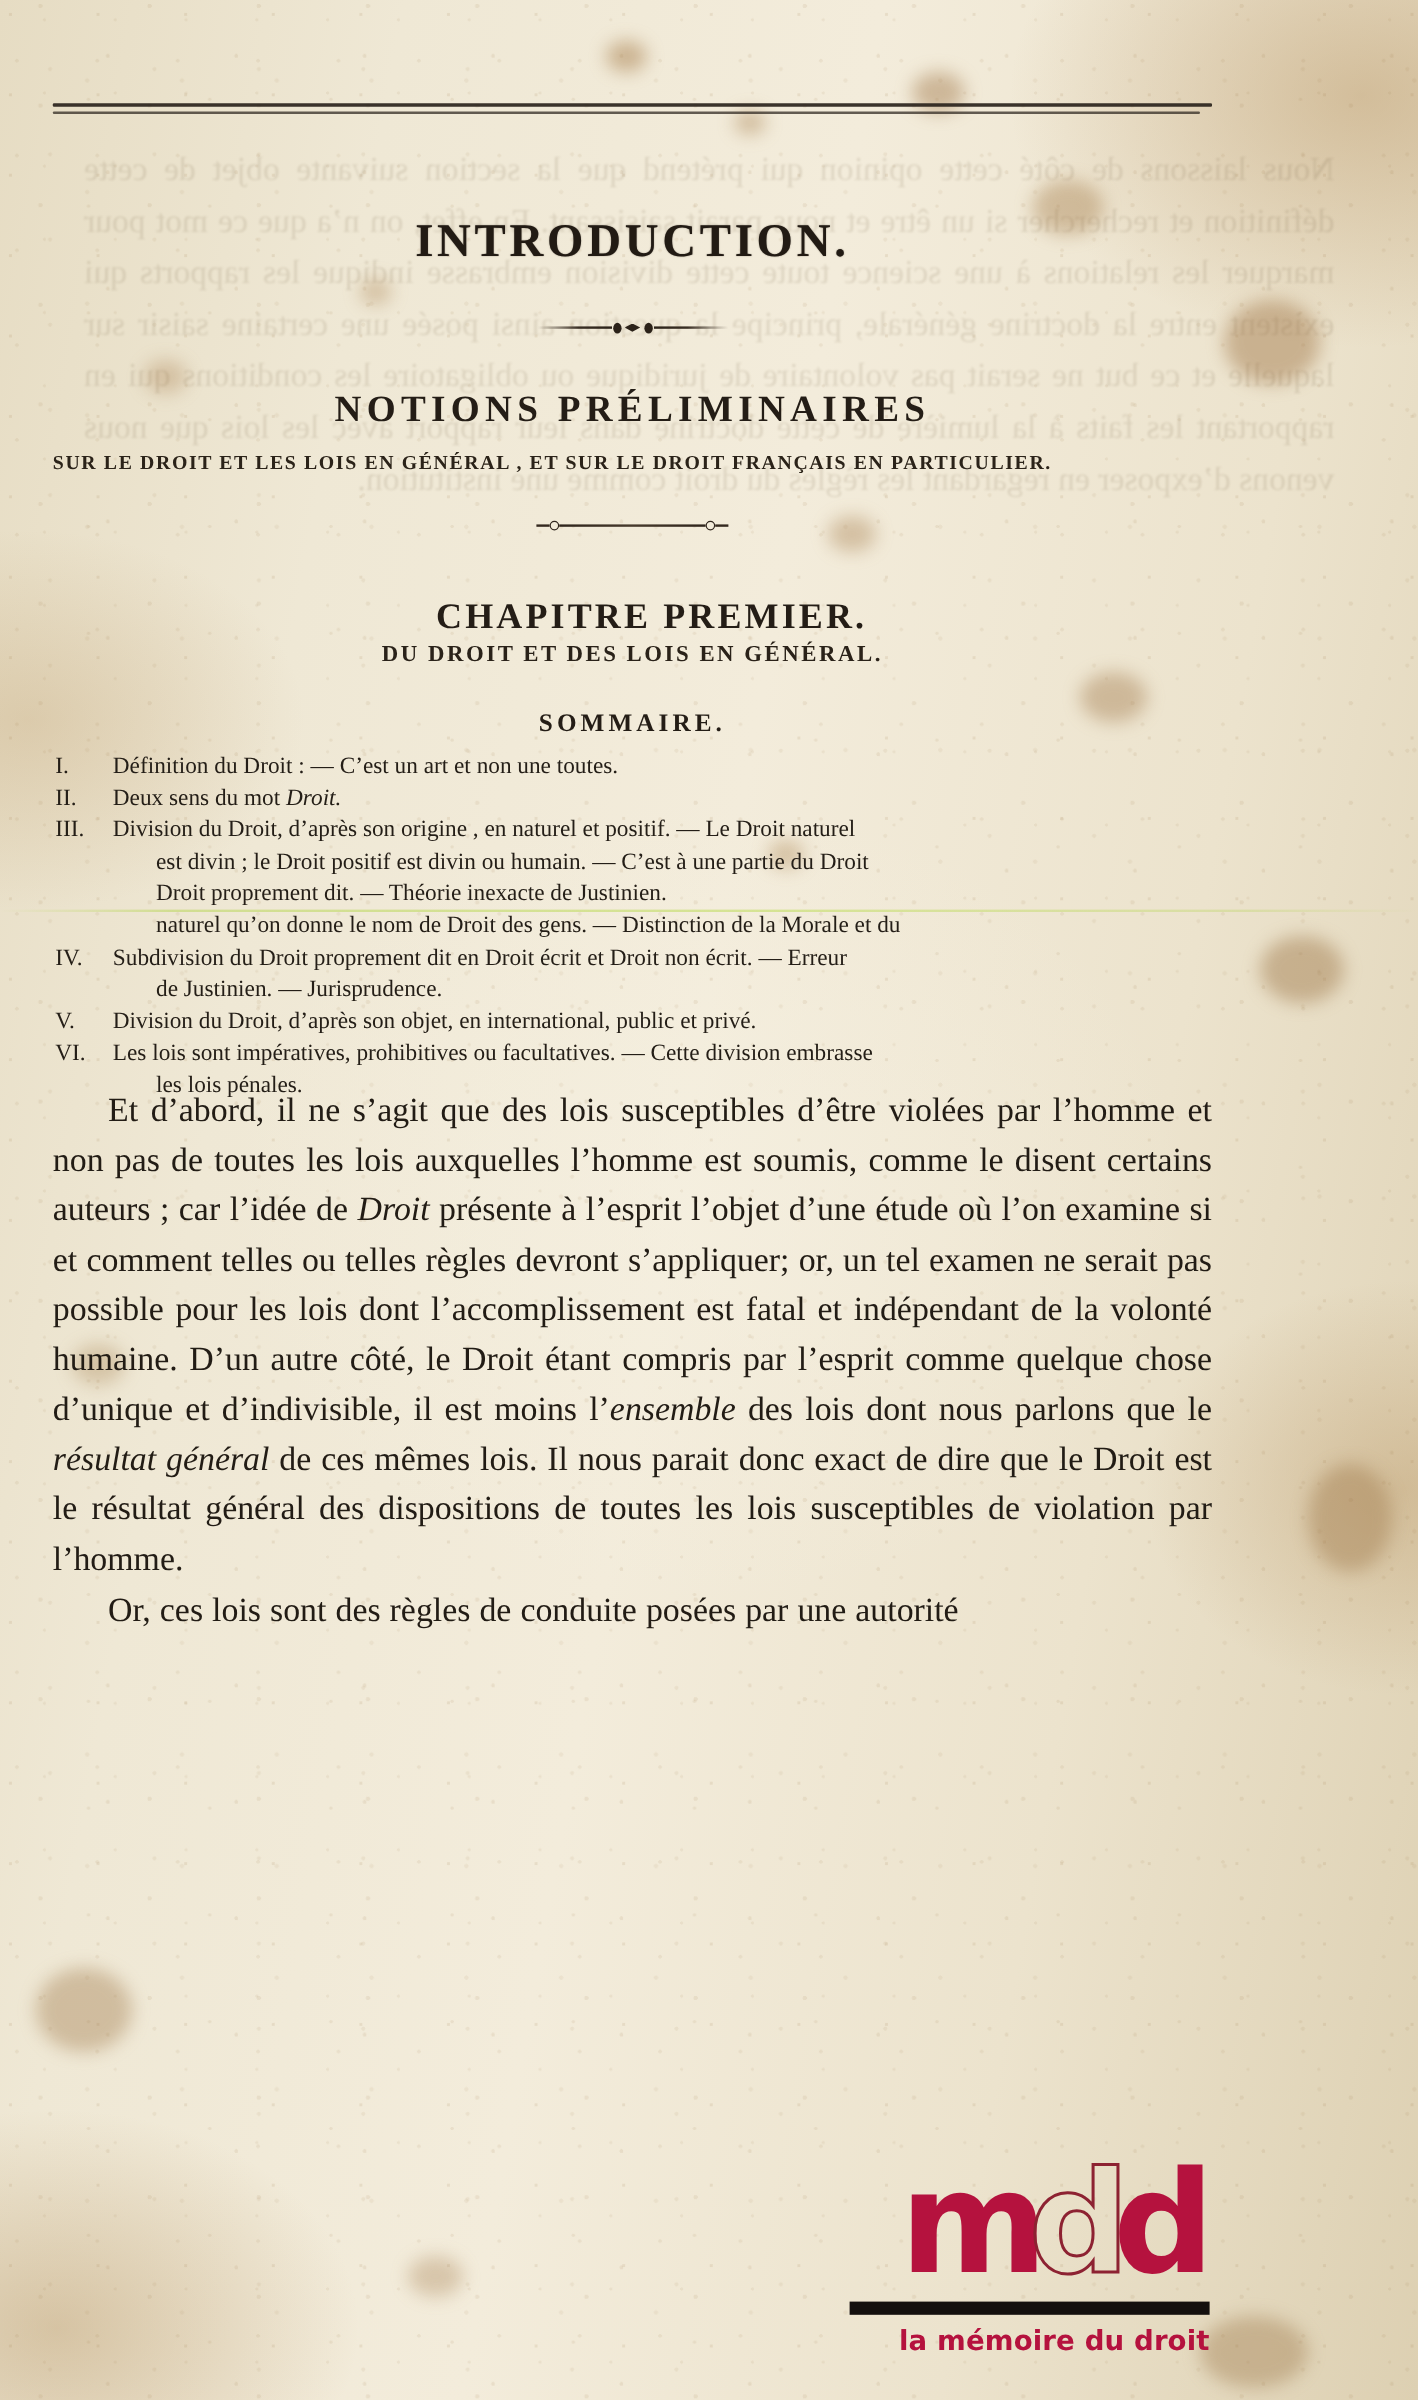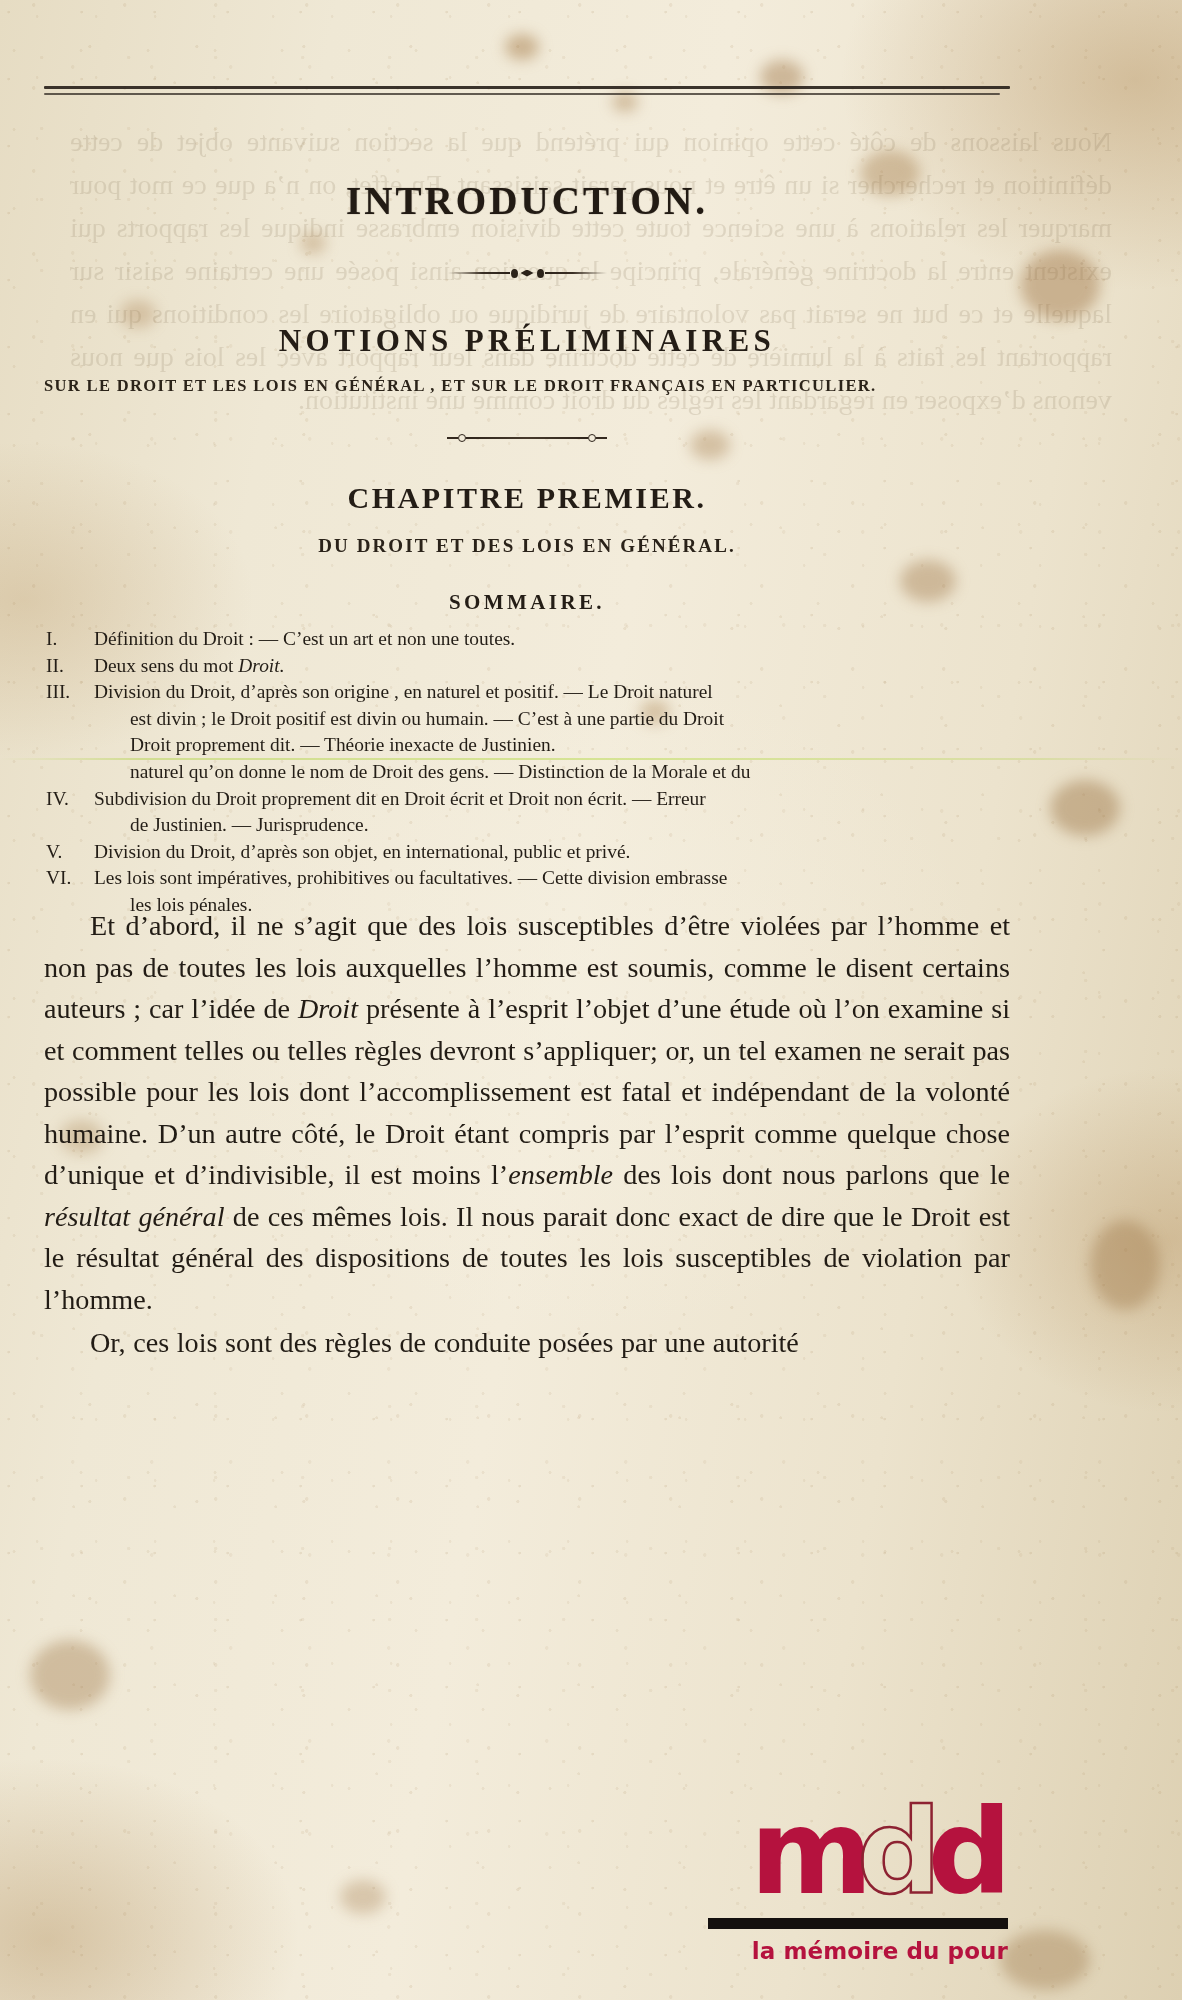--- a/index.html
+++ b/index.html
@@ -207,7 +207,7 @@
     top: 481px;
     left: 0;
     width: 966px;
-    margin: 0;
+    margin: 16px;
     font-size: 30px;
     letter-spacing: 2.6px;
     font-weight: 700;

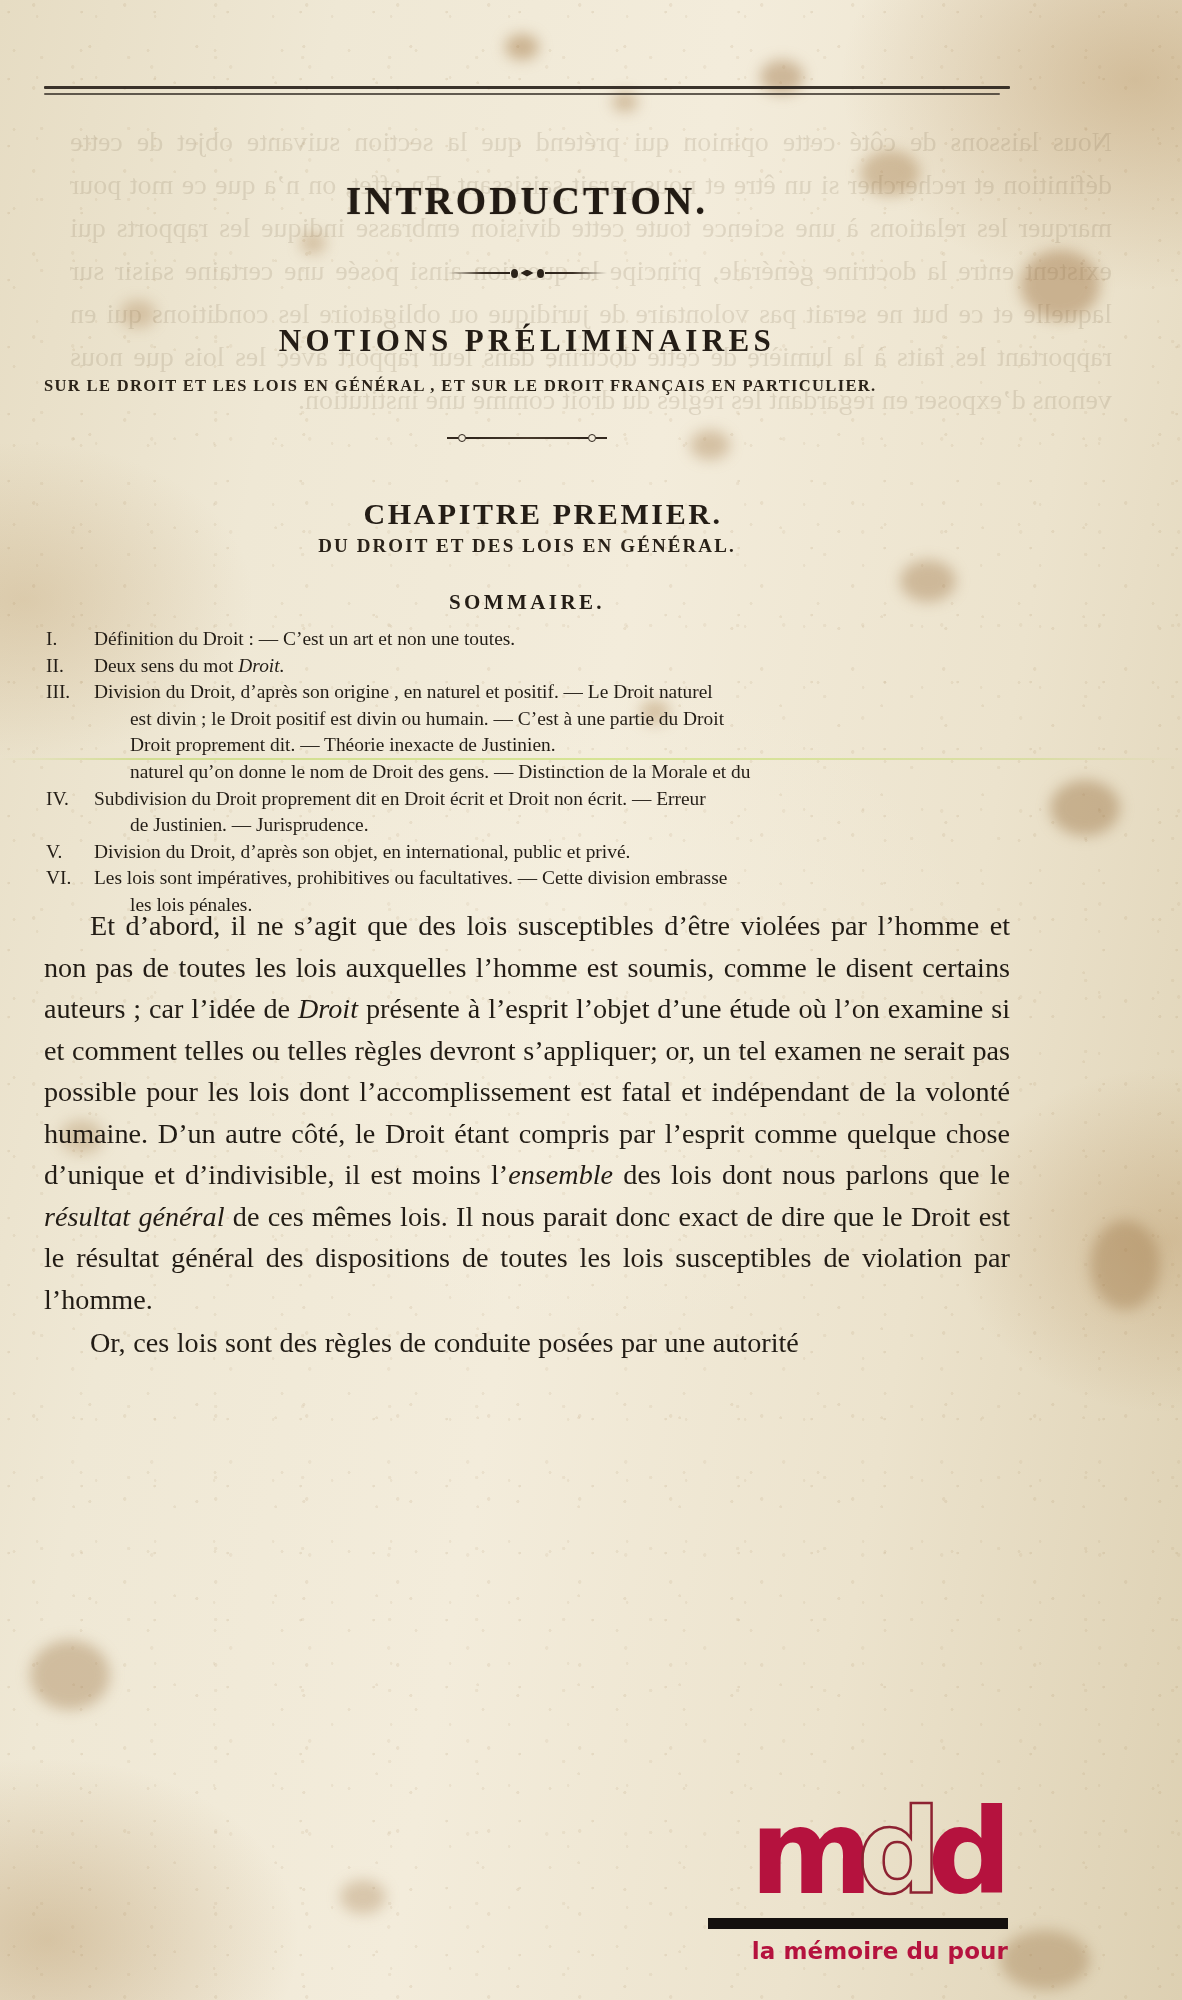--- a/index.html
+++ b/index.html
@@ -447,7 +447,7 @@
         <span class="glyph">d</span>
       </div>
       <div class="rule"></div>
-      <div class="tag">la mémoire du pour</div>
+      <div class="tag">la mémoire du droit</div>
     </div>
 
   </div>

